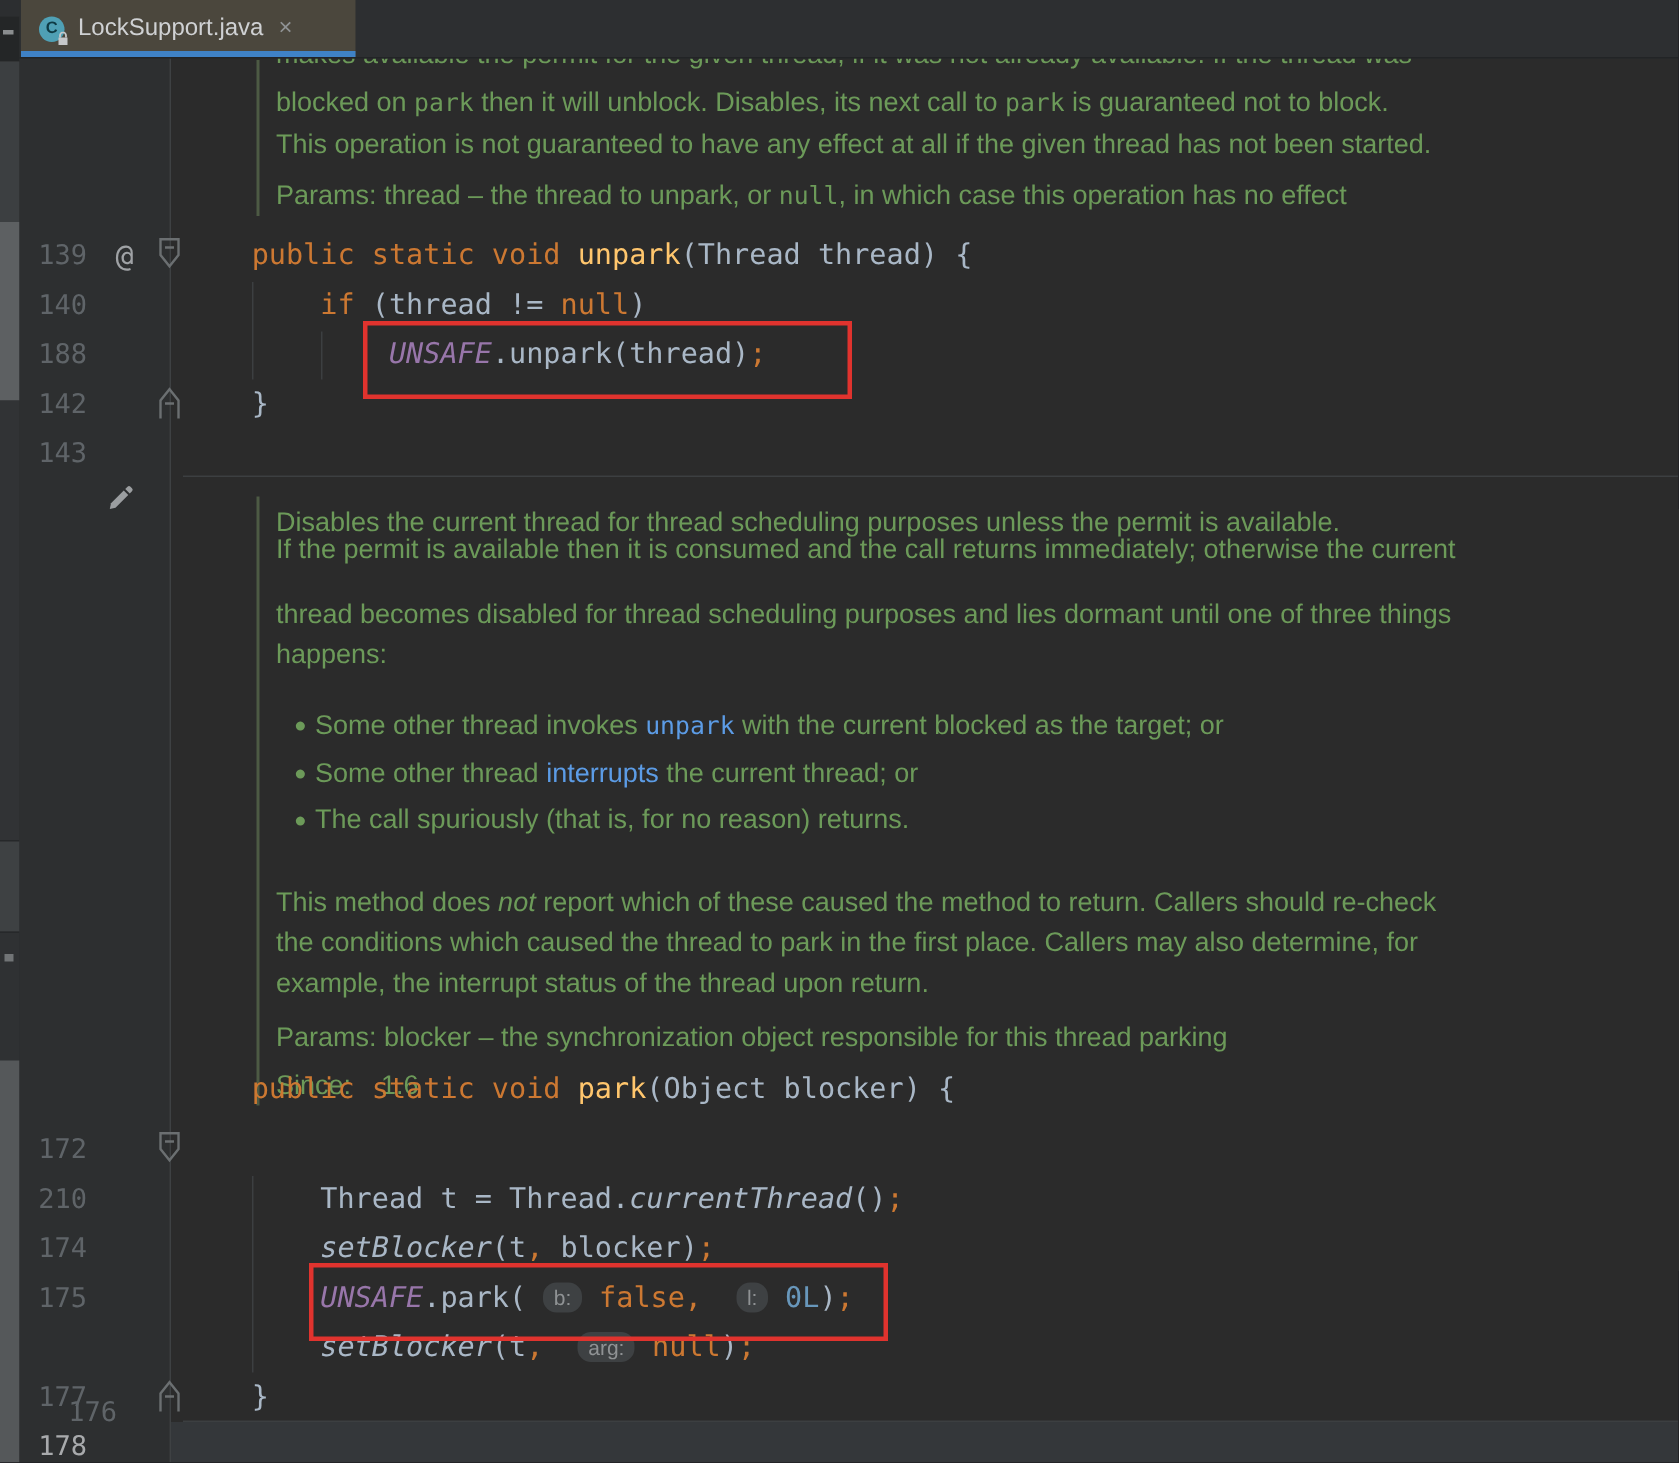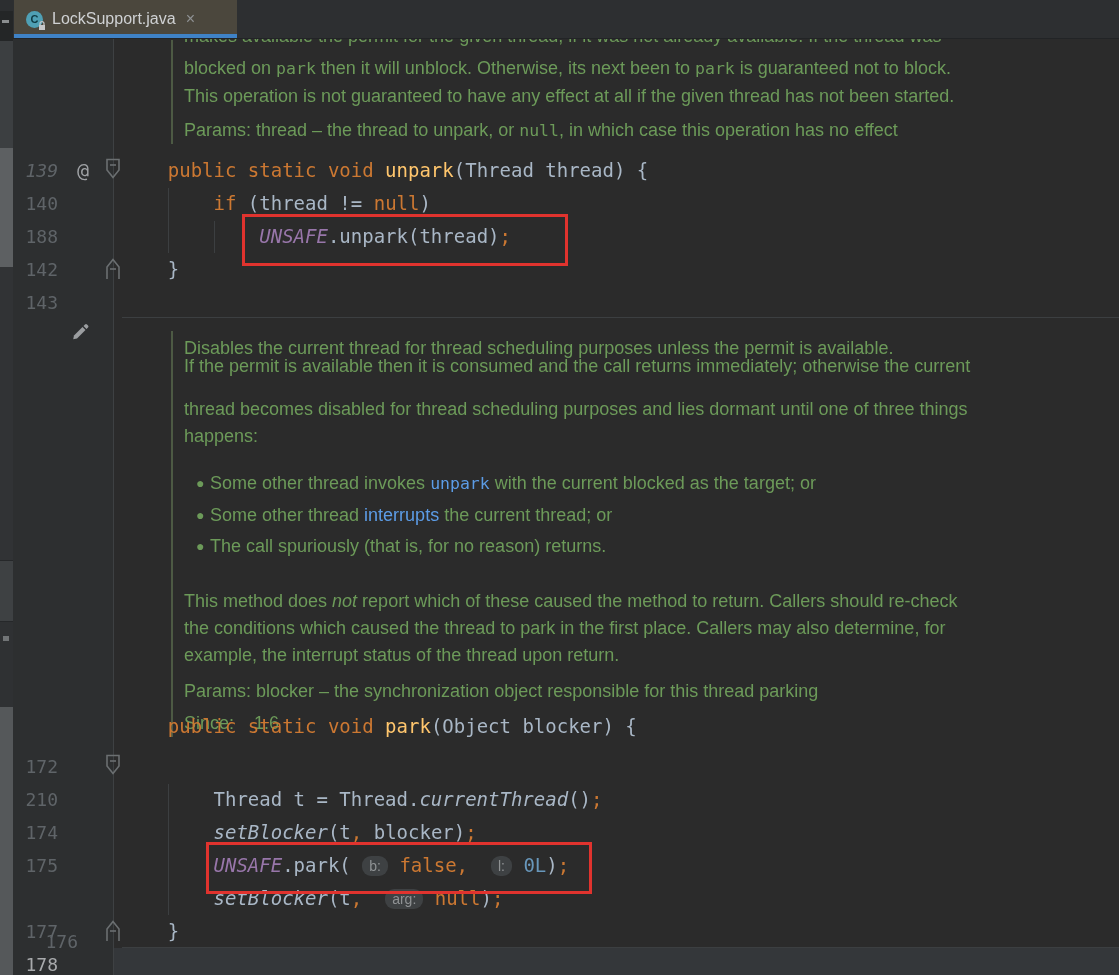--- a/index.html
+++ b/index.html
@@ -152,7 +152,7 @@
 
   <div id="docTop">
       <div class="doc-line" style="top: 22px;"><span>makes available the permit for the given thread, if it was not already available. If the thread was</span></div>
-      <div class="doc-line" style="top: 54px;"><span>blocked on </span><span class="run-c">park</span><span> then it will unblock. Otherwise, its next been to </span><span class="run-c">park</span><span> is guaranteed not to block.</span></div>
+      <div class="doc-line" style="top: 54px;"><span>blocked on </span><span class="run-c">park</span><span> then it will unblock. Disables, its next call to </span><span class="run-c">park</span><span> is guaranteed not to block.</span></div>
       <div class="doc-line" style="top: 82px;"><span>This operation is not guaranteed to have any effect at all if the given thread has not been started.</span></div>
       <div class="doc-line" style="top: 116px;"><span>Params: thread – the thread to unpark, or </span><span class="run-c">null</span><span>, in which case this operation has no effect</span></div>
     </div>

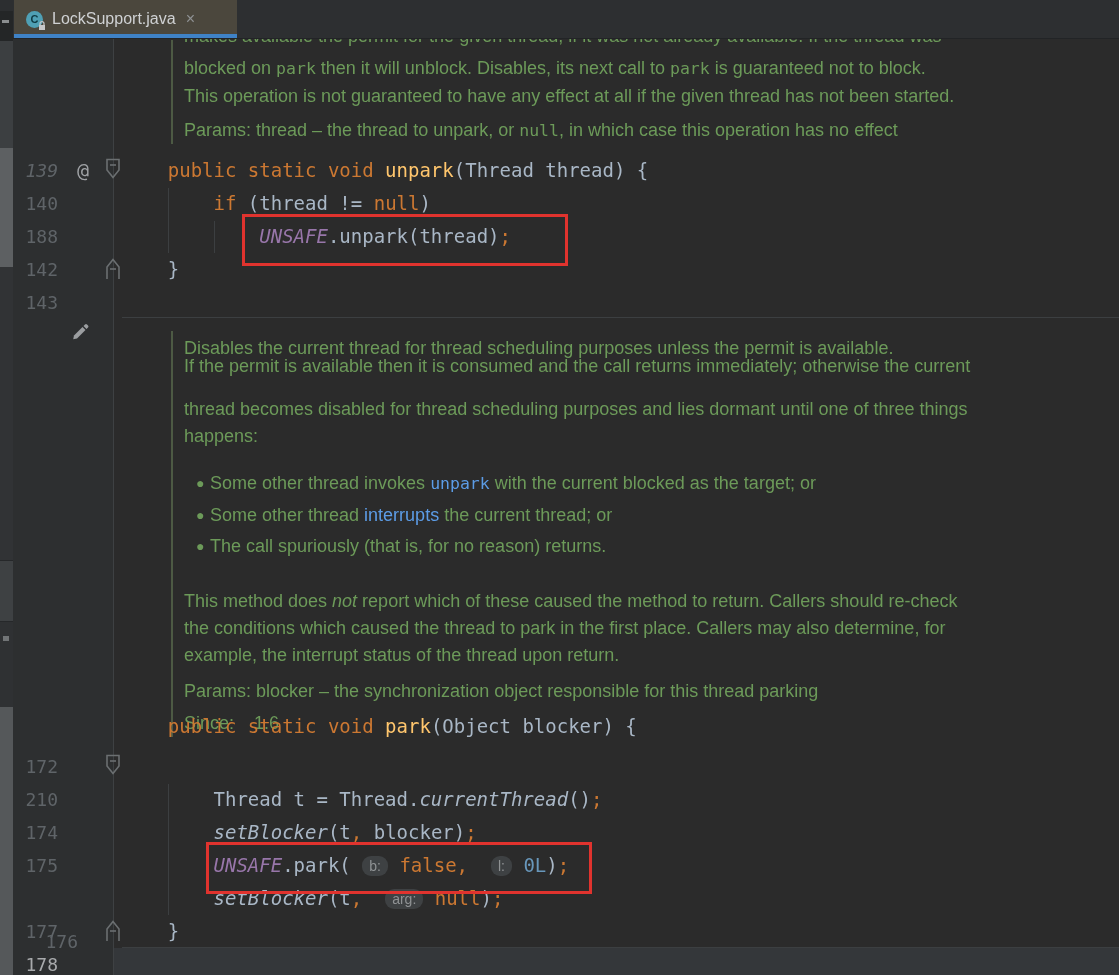--- a/index.html
+++ b/index.html
@@ -102,7 +102,7 @@
   <div class="gutter"></div>
   <div class="gutter-border"></div>
   <div id="lnums">
-      <div class="lnum" style="top: 154px; font-style: italic;">139</div>
+      <div class="lnum" style="top: 154px;">139</div>
       <div class="lnum" style="top: 187px;">140</div>
       <div class="lnum" style="top: 220px;">188</div>
       <div class="lnum" style="top: 253px;">142</div>

